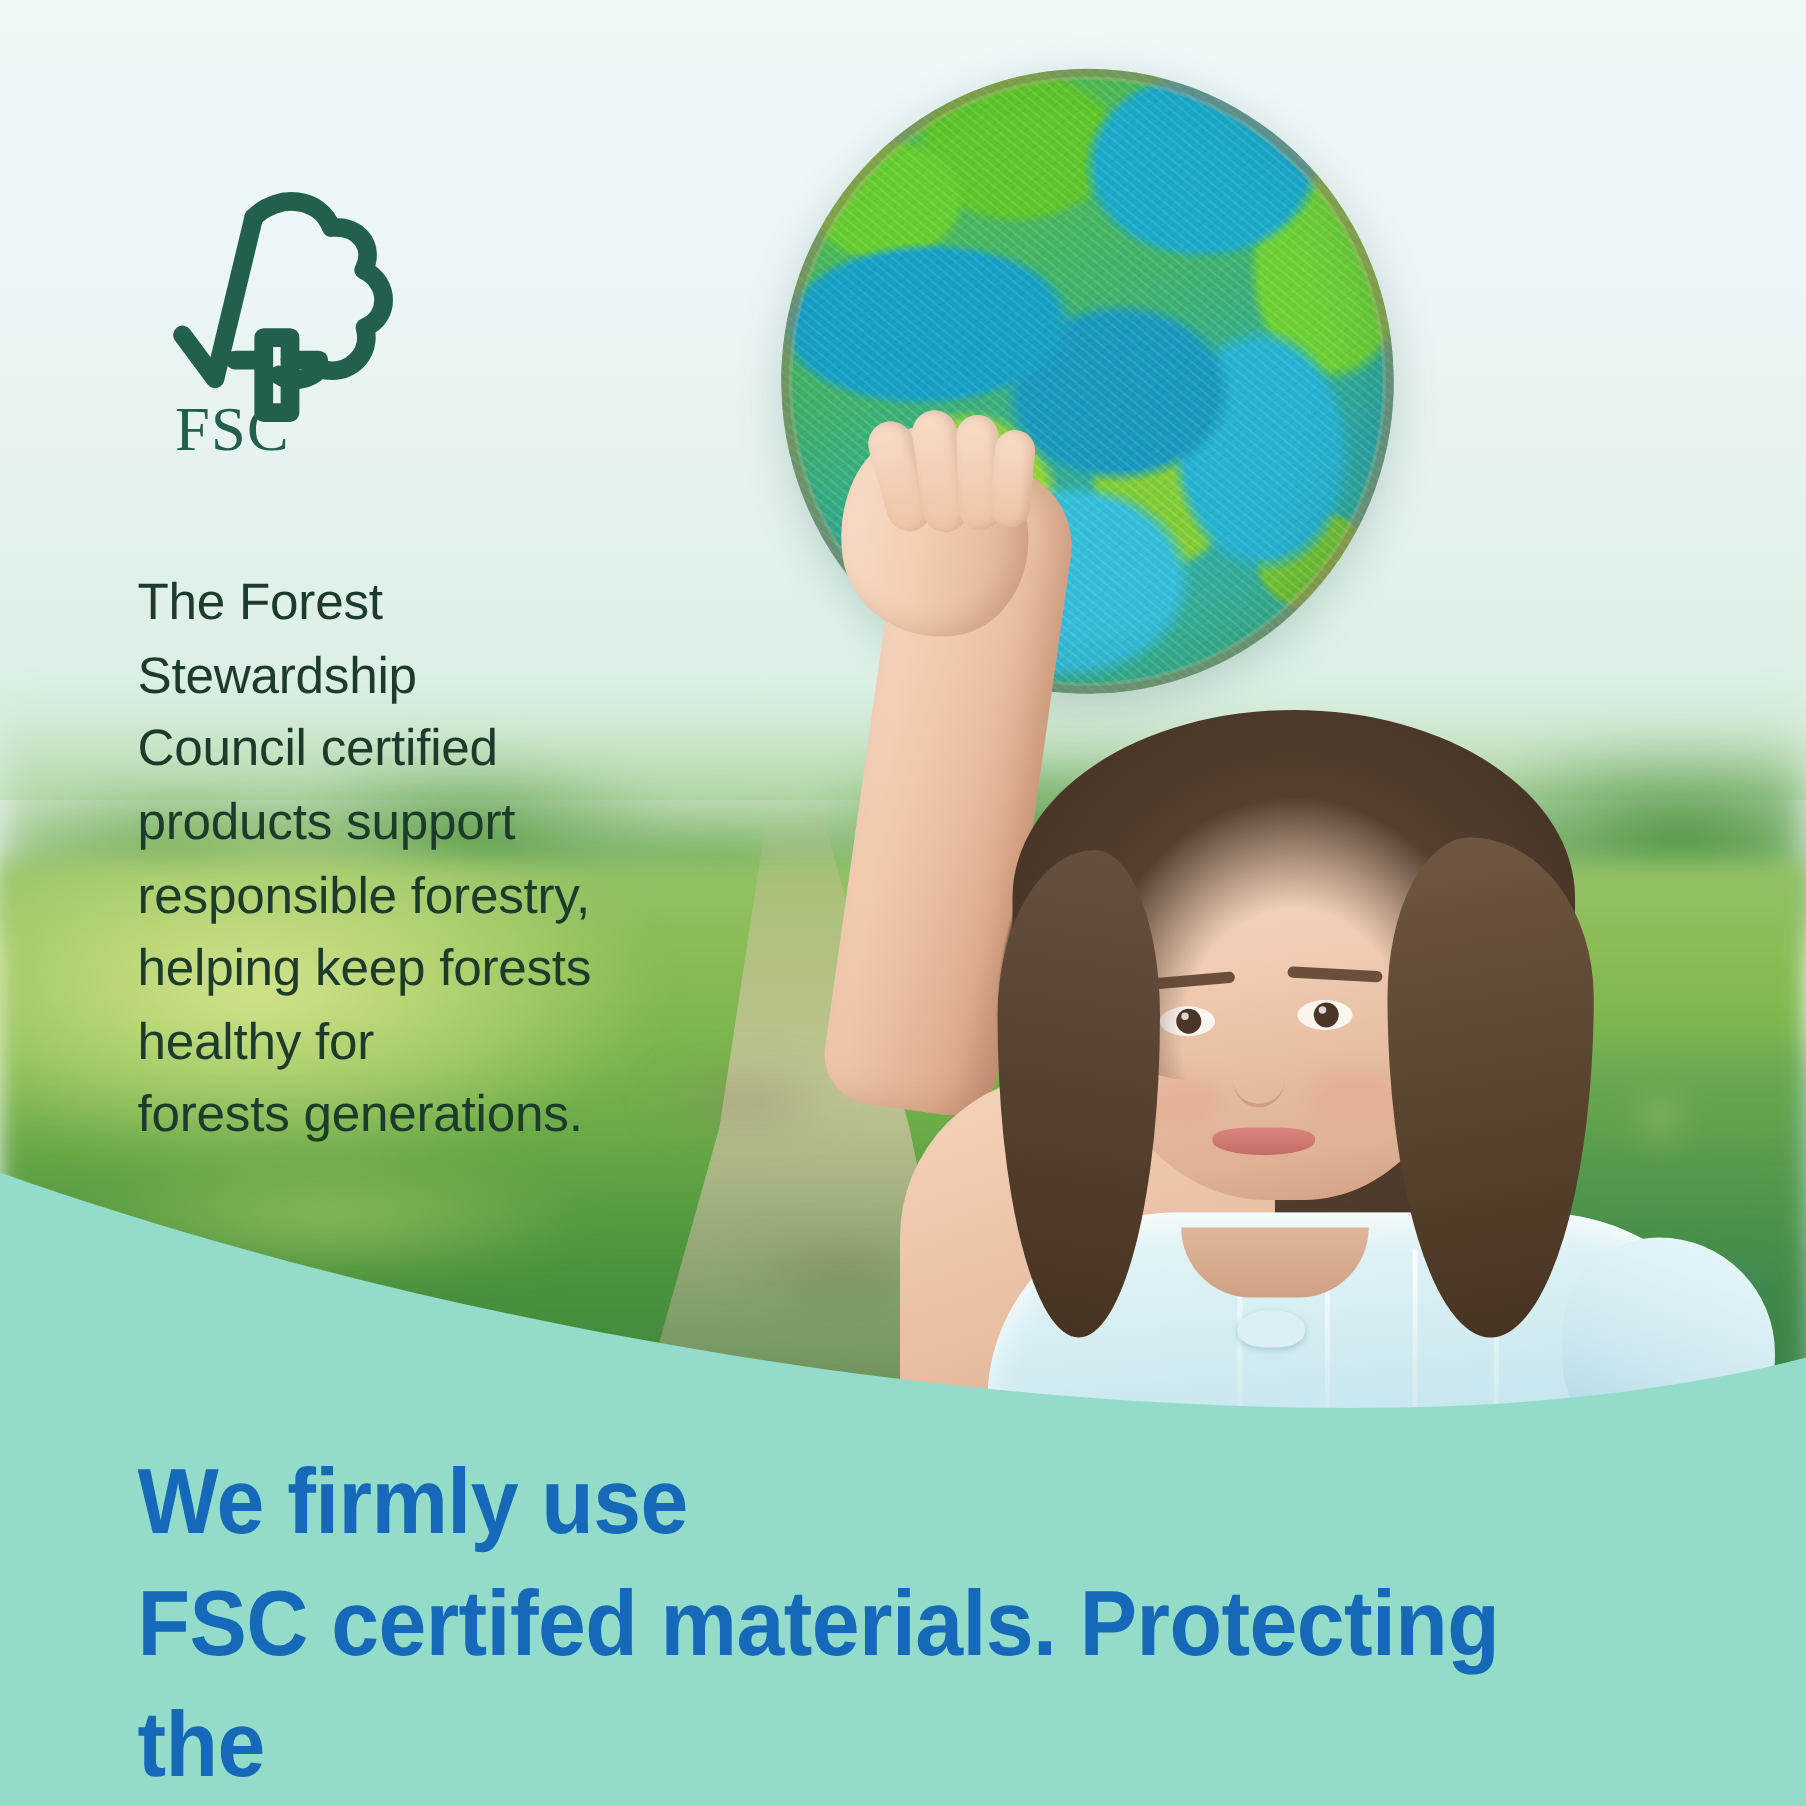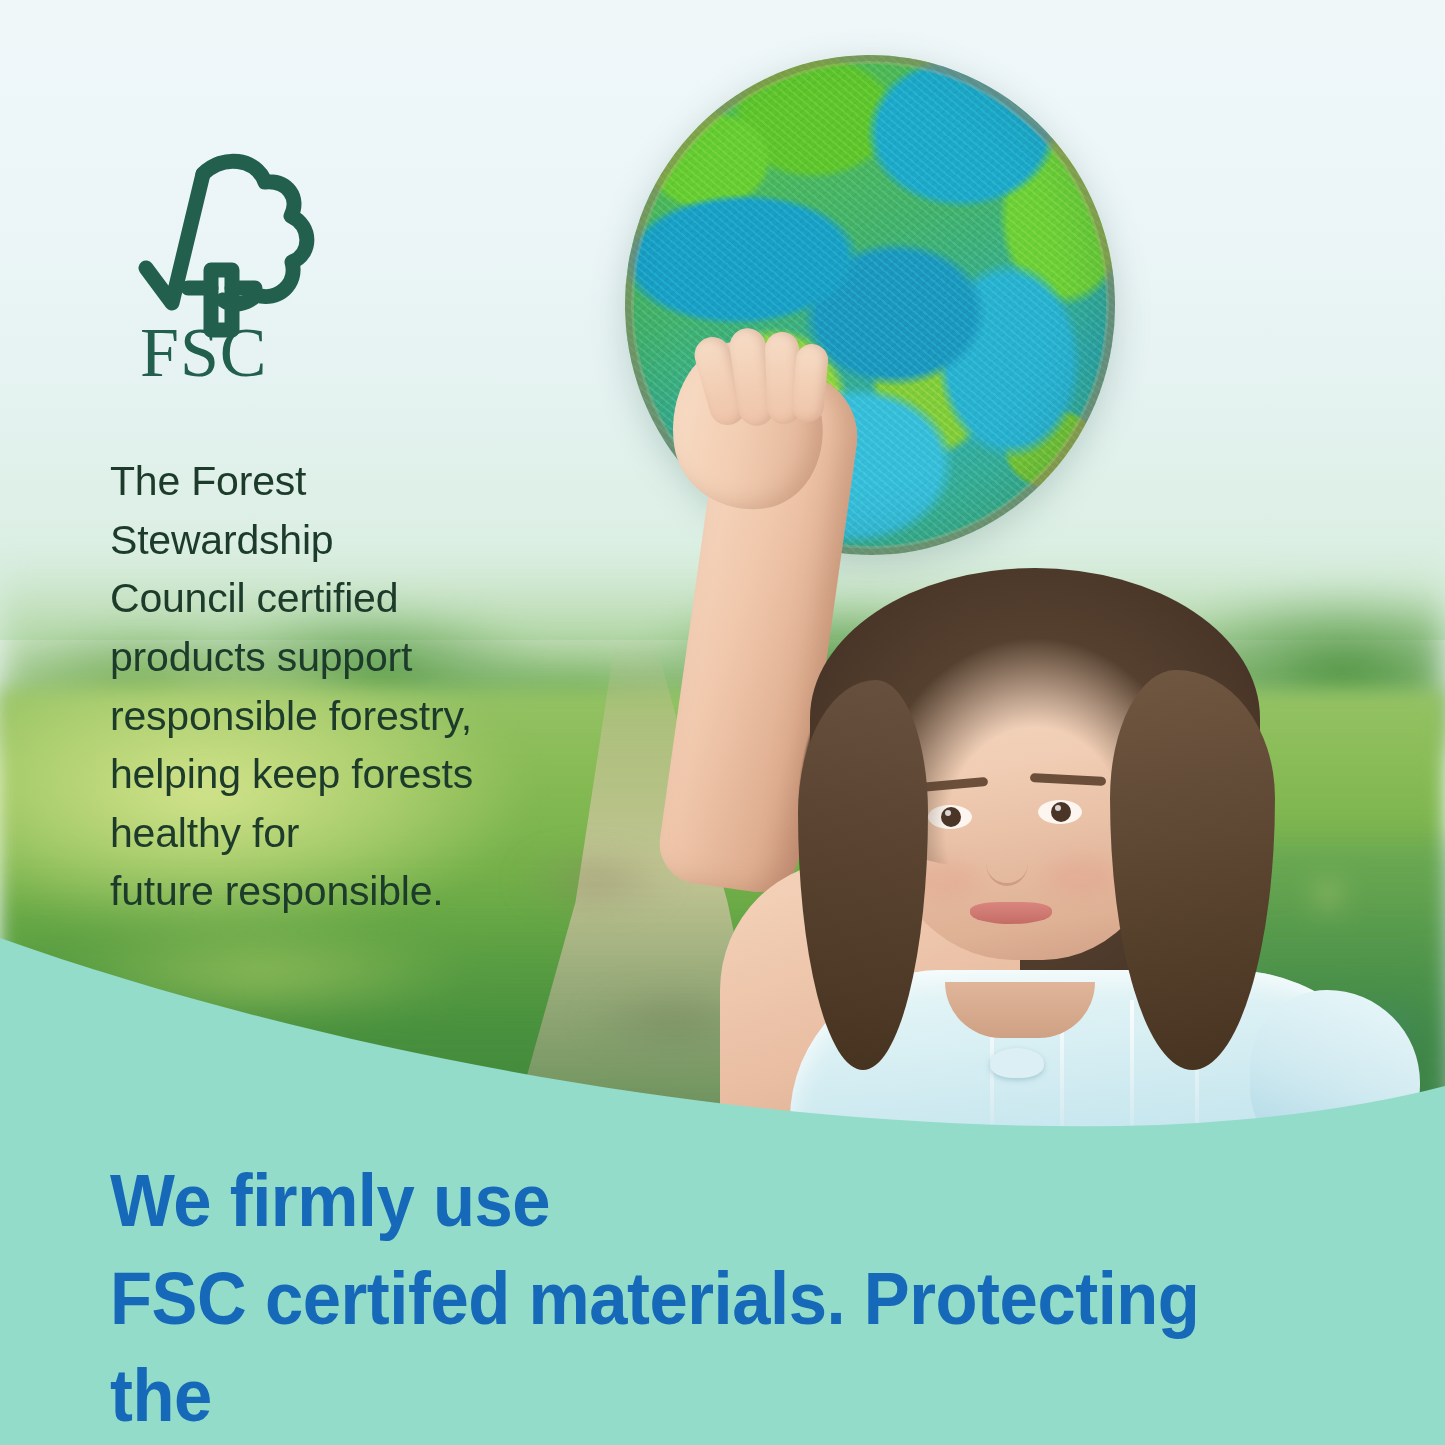--- a/index.html
+++ b/index.html
@@ -243,7 +243,7 @@
   .fsc-word {
     position:absolute; left:140px; top:318px;
     font-family:"Liberation Serif", serif;
-    font-size:70px; font-weight:400; letter-spacing:1px;
+    font-size:50px; font-weight:400; letter-spacing:1px;
     color:#22604D; line-height:1;
   }
 

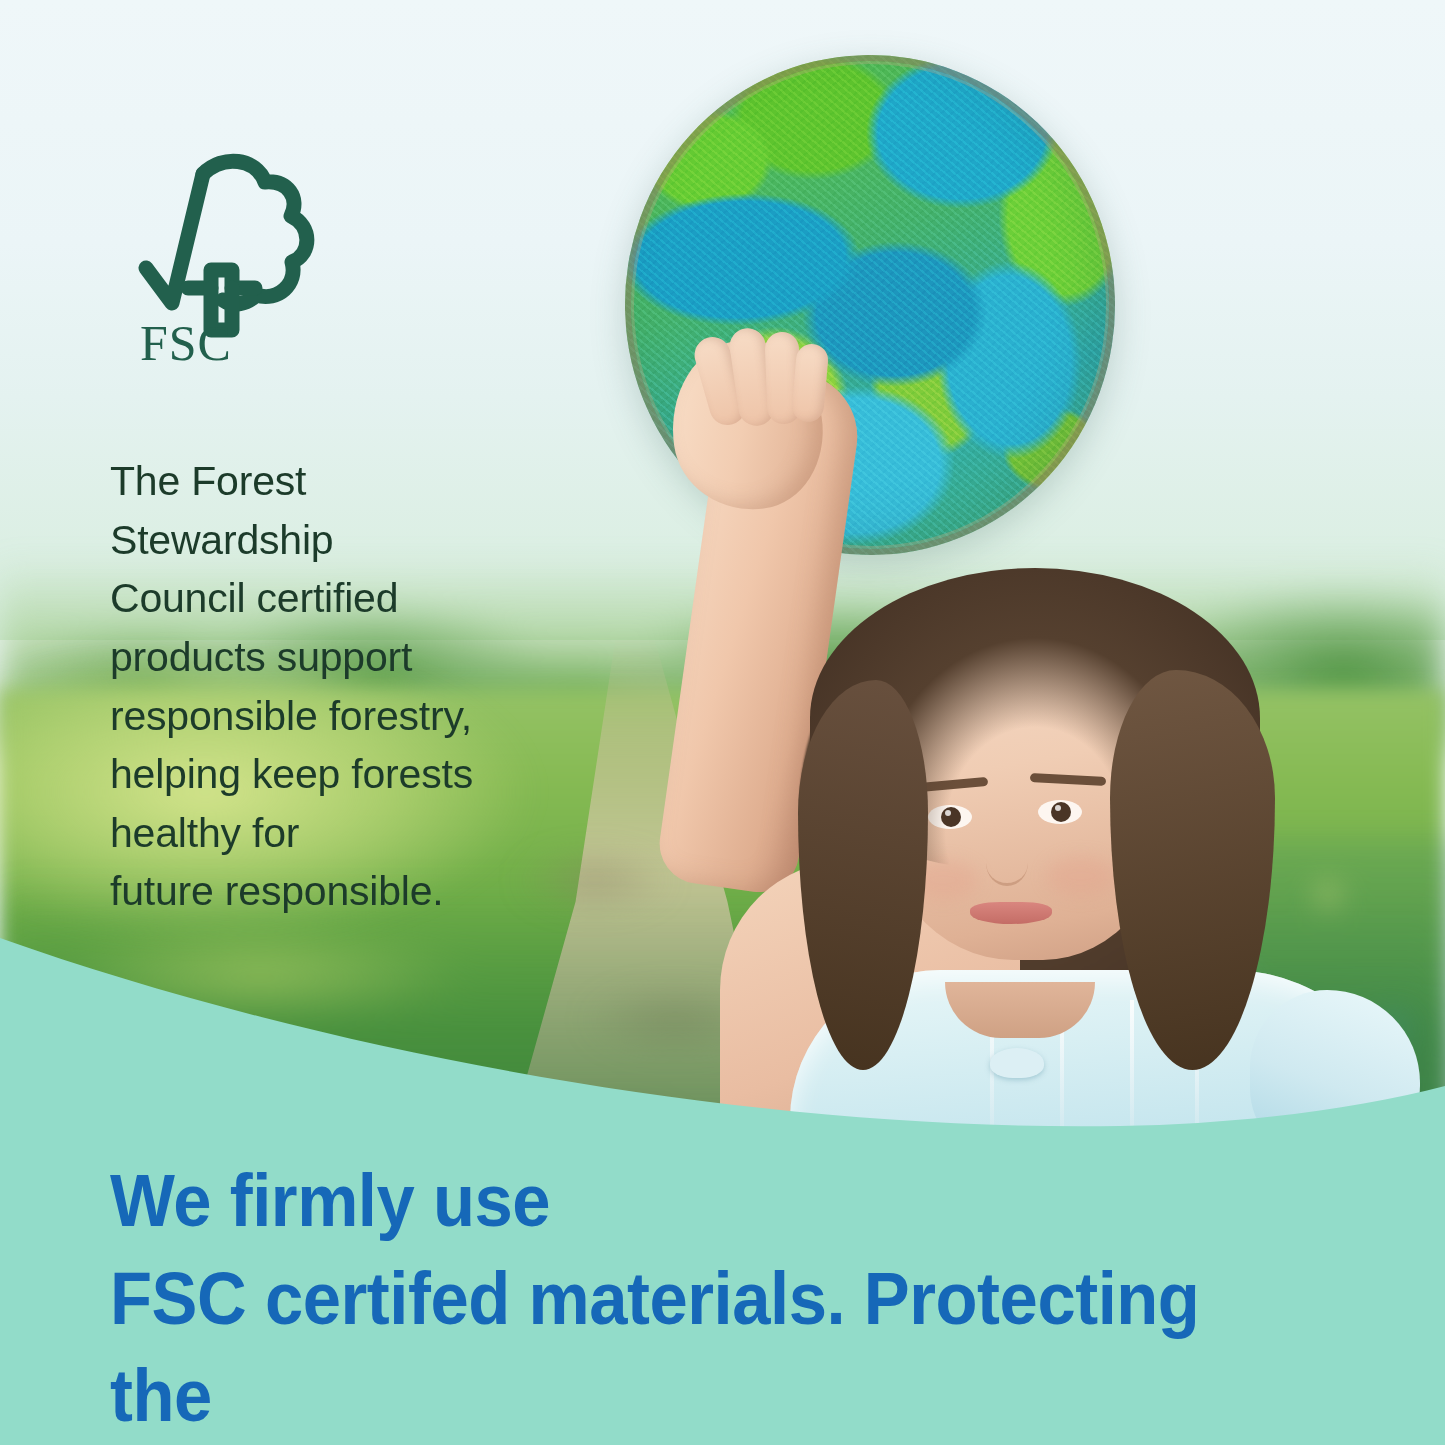--- a/index.html
+++ b/index.html
@@ -356,7 +356,7 @@
 responsible forestry,
 helping keep forests
 healthy for
-future responsible.</div>
+forests generations.</div>
 
   <div class="headline">We firmly use
 FSC certifed materials. Protecting the

